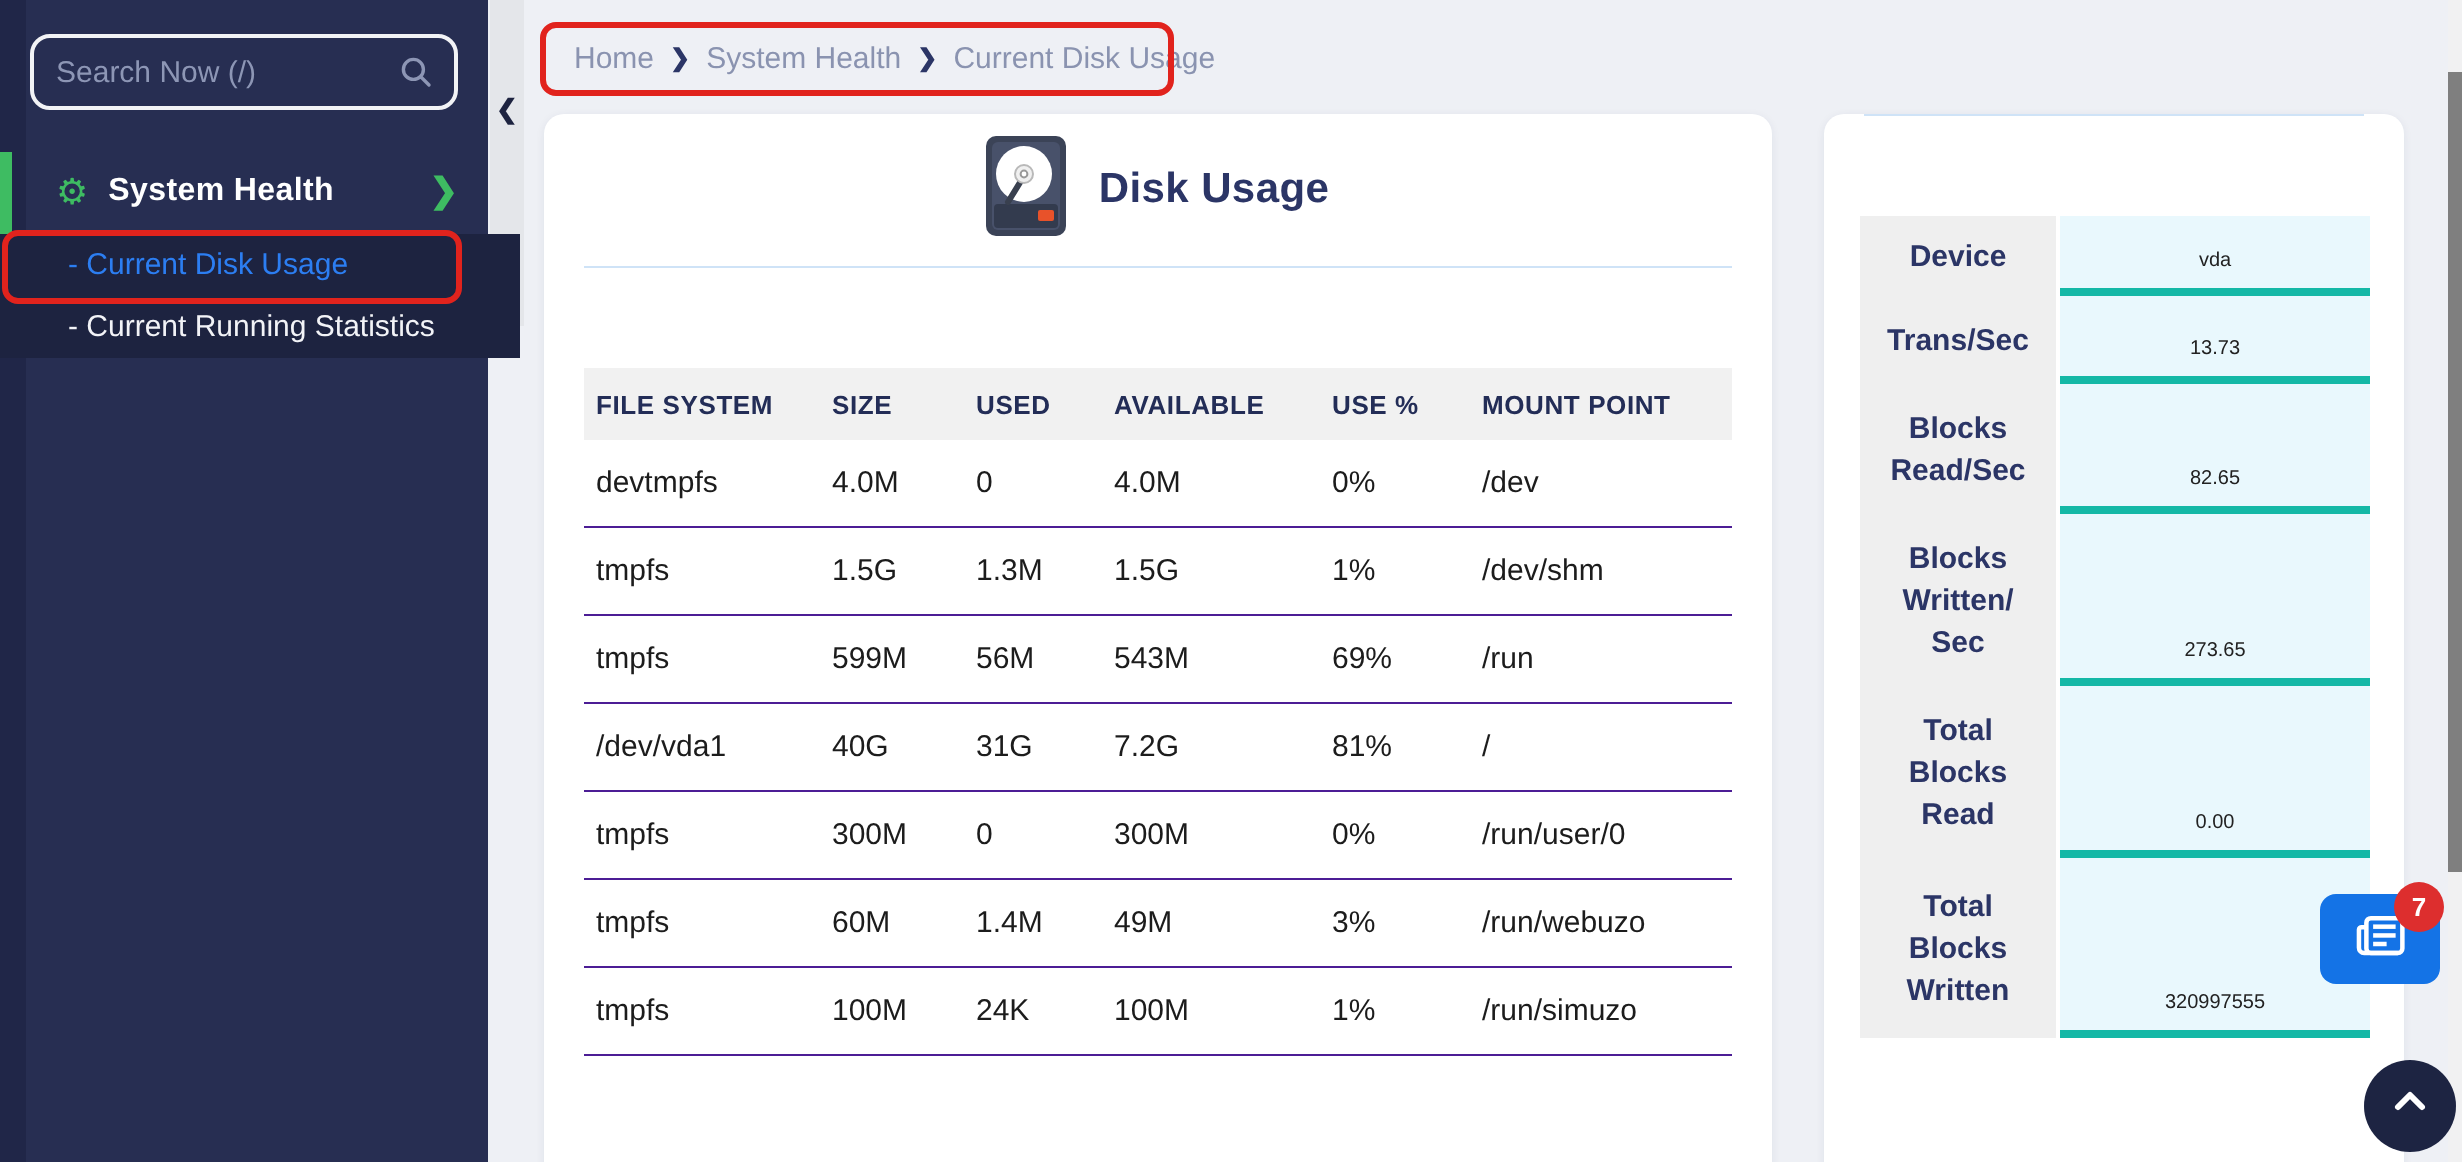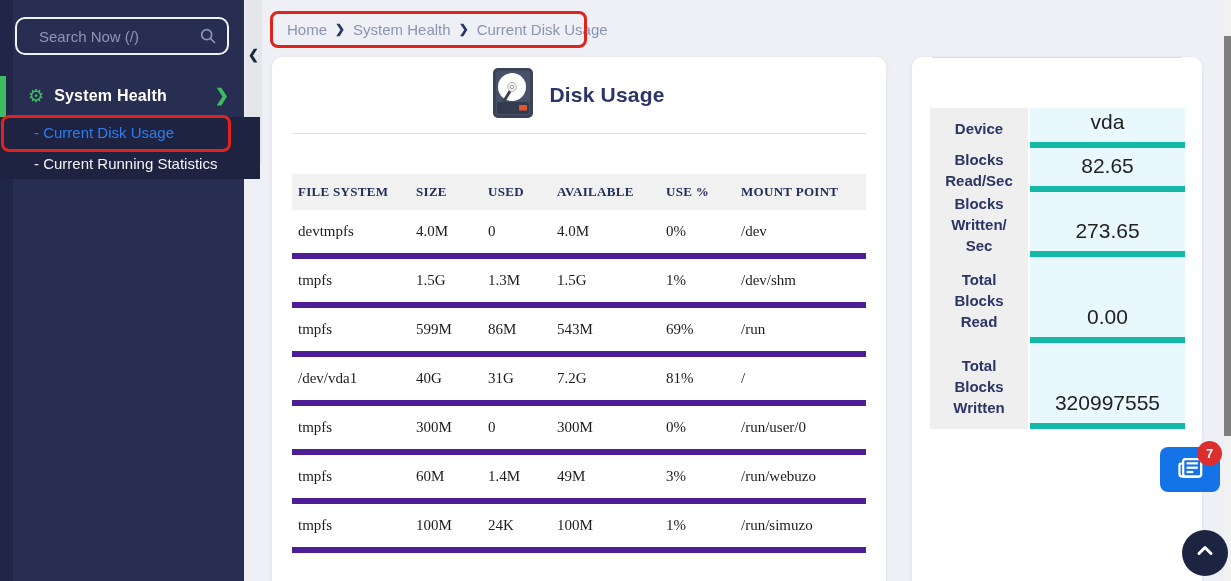--- a/index.html
+++ b/index.html
@@ -15,7 +15,7 @@
   .sidebar{position:absolute;left:0;top:0;width:244px;height:581px;background:#272e52;z-index:2;}
   .sidebar-rail{position:absolute;left:0;top:0;width:13px;height:581px;background:#202648;}
   .search-box{position:absolute;left:15px;top:17px;width:214px;height:38px;
-    border:2px solid #f2f3f6;border-radius:10px;display:flex;align-items:center;box-sizing:border-box;padding-left:11px;}
+    border:2px solid #f2f3f6;border-radius:10px;display:flex;align-items:center;box-sizing:border-box;}
   .search-input{flex:1;min-width:0;background:transparent;border:none;outline:none;
     color:#fff;font-size:15px;padding:0 0 0 11px;font-family:inherit;}
   .search-input::placeholder{color:#8d96b5;opacity:1;}

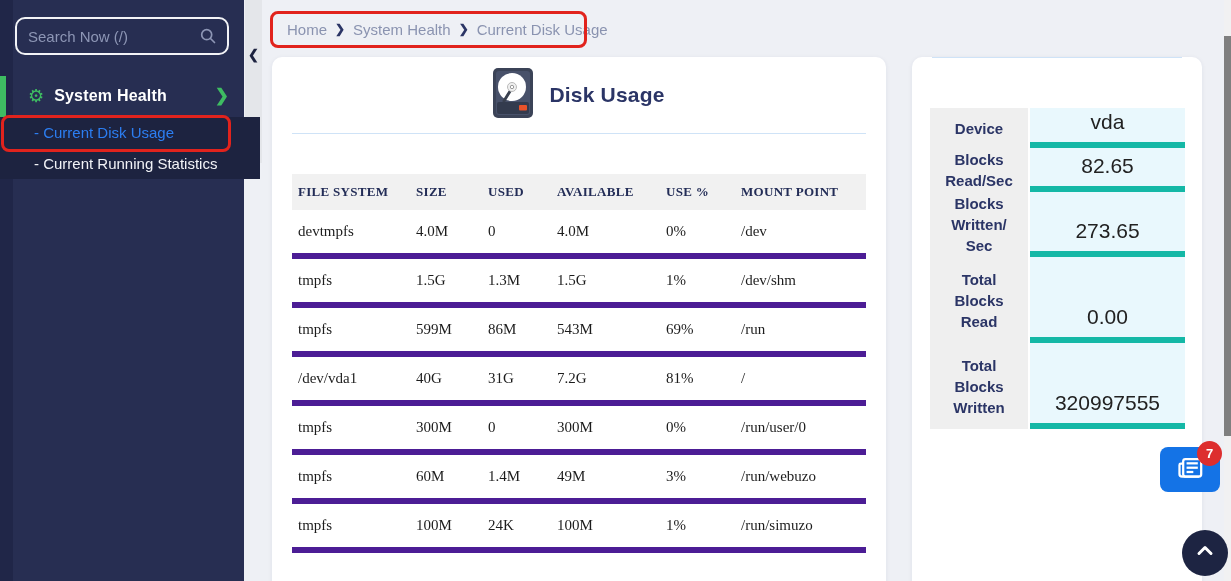--- a/index.html
+++ b/index.html
@@ -63,7 +63,7 @@
   .io-label{width:100px;background:#efefef;color:#2b3566;font-weight:700;font-size:15px;
     text-align:center;vertical-align:middle;white-space:pre-line;line-height:21px;border-right:2px solid #fff;}
   .io-value{width:155px;background:#e9f8fd;text-align:center;vertical-align:bottom;
-    font-size:21px;color:#222;padding-bottom:8px;border-bottom:6px solid #14b8a6;}
+    font-size:10px;color:#222;padding-bottom:8px;border-bottom:4px solid #14b8a6;}
   .io-table tr:nth-child(1) td{height:40px;}
   .io-table tr:nth-child(2) td{height:44px;}
   .io-table tr:nth-child(3) td{height:65px;}

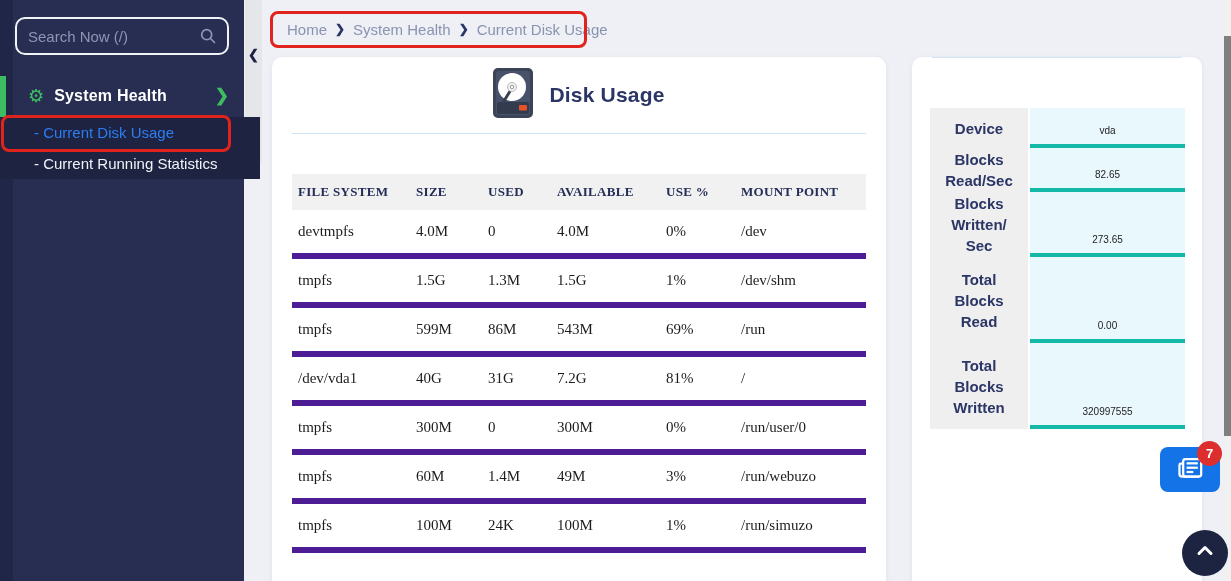--- a/index.html
+++ b/index.html
@@ -223,6 +223,10 @@
           <td class="io-value">vda</td>
         </tr>
         <tr>
+          <td class="io-label">Trans/Sec</td>
+          <td class="io-value">13.73</td>
+        </tr>
+        <tr>
           <td class="io-label">Blocks
 Read/Sec</td>
           <td class="io-value">82.65</td>

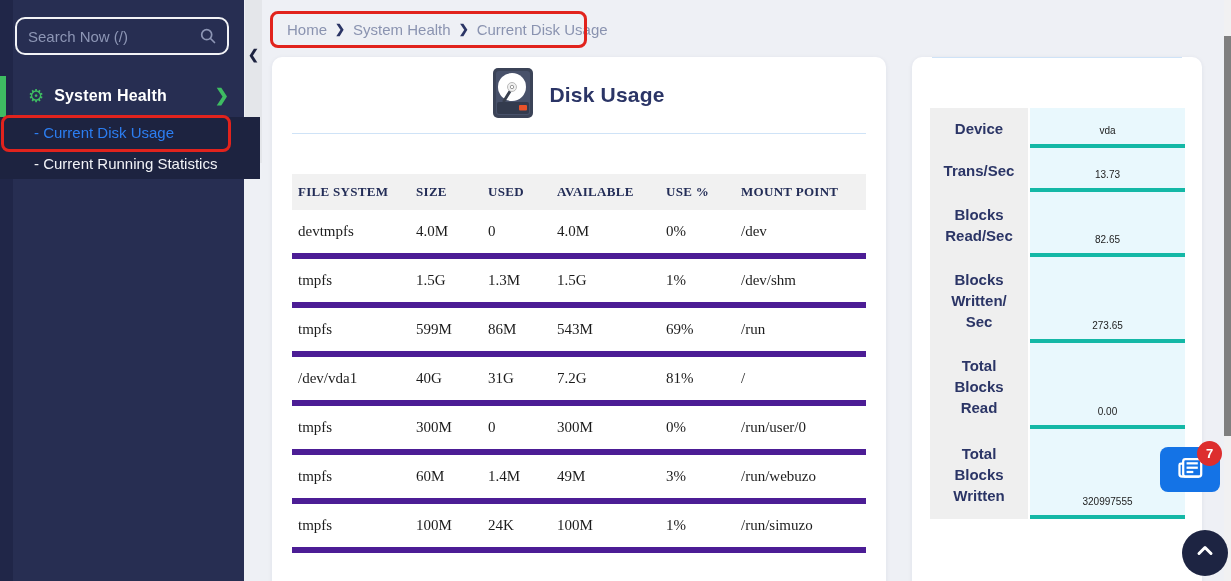--- a/index.html
+++ b/index.html
@@ -48,7 +48,7 @@
   .card-title{font-size:21px;font-weight:700;color:#2b3566;letter-spacing:.2px;}
   .divider{height:1px;background:#cfe3f7;margin:0 20px;}
   
-  .disk-table{margin:40px 20px 0;width:574px;border-collapse:collapse;table-layout:fixed;font-family:Liberation Serif, serif;}
+  .disk-table{margin:50px 20px 0;width:574px;border-collapse:collapse;table-layout:fixed;}
   .disk-table th{background:#f1f1f1;height:36px;font-size:13px;color:#232d57;text-align:left;
     font-weight:700;padding:0 6px;letter-spacing:.3px;}
   .disk-table th:nth-child(1){width:106px;}

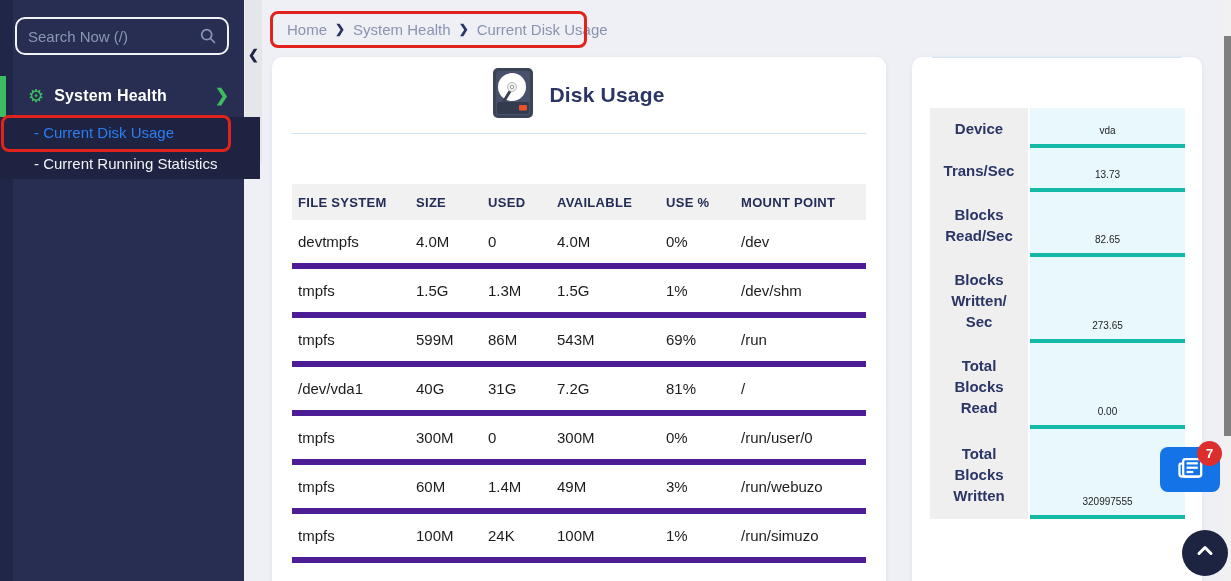--- a/index.html
+++ b/index.html
@@ -56,7 +56,7 @@
   .disk-table th:nth-child(3){width:57px;}
   .disk-table th:nth-child(4){width:97px;}
   .disk-table th:nth-child(5){width:63px;}
-  .disk-table td{height:43px;border-bottom:6px solid #4c1d95;font-size:15px;color:#1c1c1c;padding:0 6px;}
+  .disk-table td{height:43px;border-bottom:1px solid #4c1d95;font-size:15px;color:#1c1c1c;padding:0 6px;}
   
   .io-table{margin:50px 0 0 18px;width:255px;border-collapse:separate;border-spacing:0;table-layout:fixed;}
   .io-table td{box-sizing:border-box;}

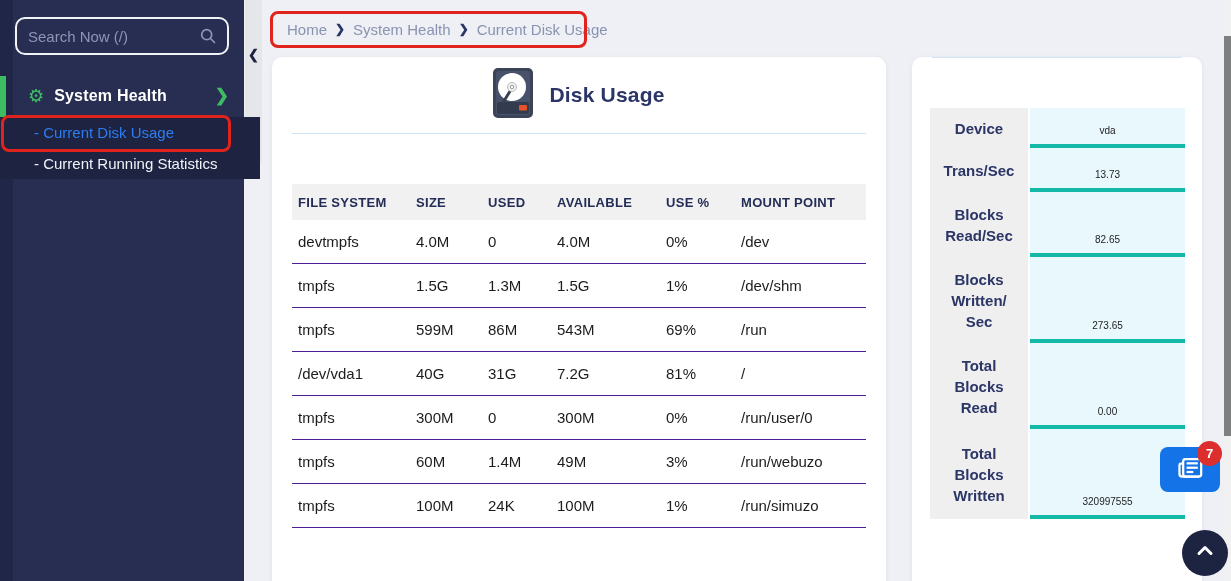--- a/index.html
+++ b/index.html
@@ -173,7 +173,7 @@
         <tr>
           <td>tmpfs</td>
           <td>599M</td>
-          <td>86M</td>
+          <td>56M</td>
           <td>543M</td>
           <td>69%</td>
           <td>/run</td>

